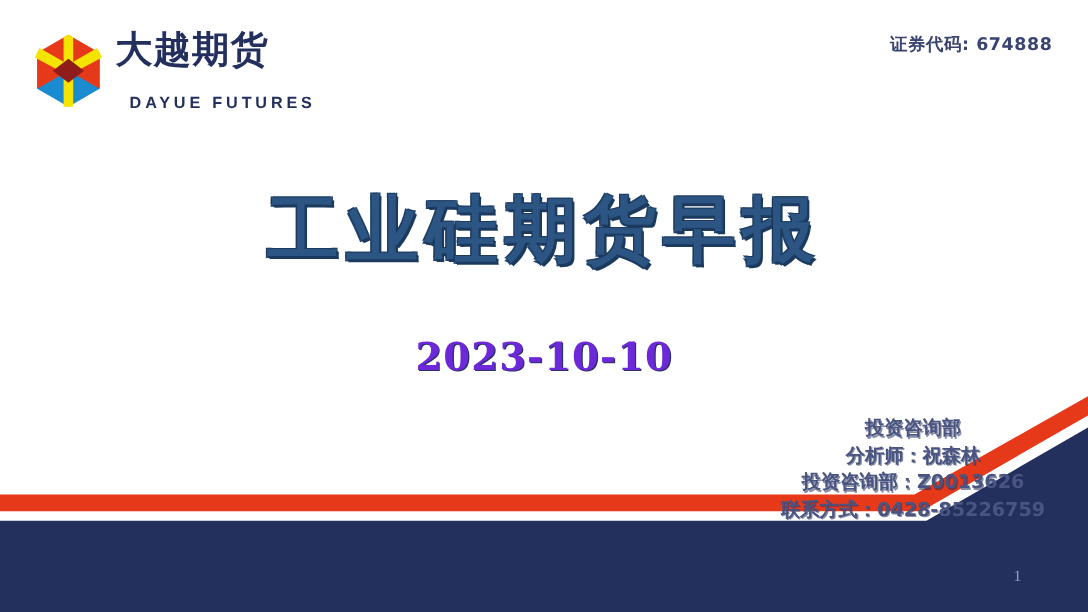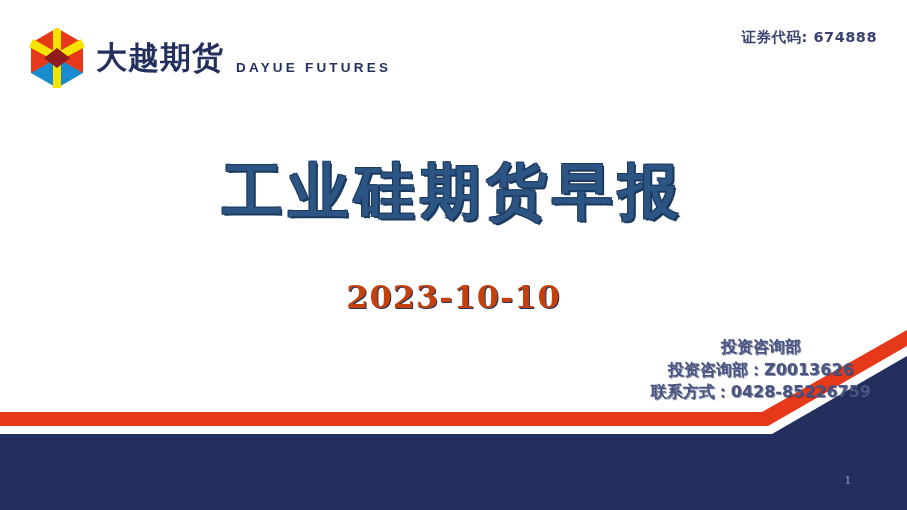--- a/index.html
+++ b/index.html
@@ -34,6 +34,7 @@
   }
   .logo-words {
     display: flex;
+    flex-direction: column;
     justify-content: flex-end;
     line-height: 1;
   }

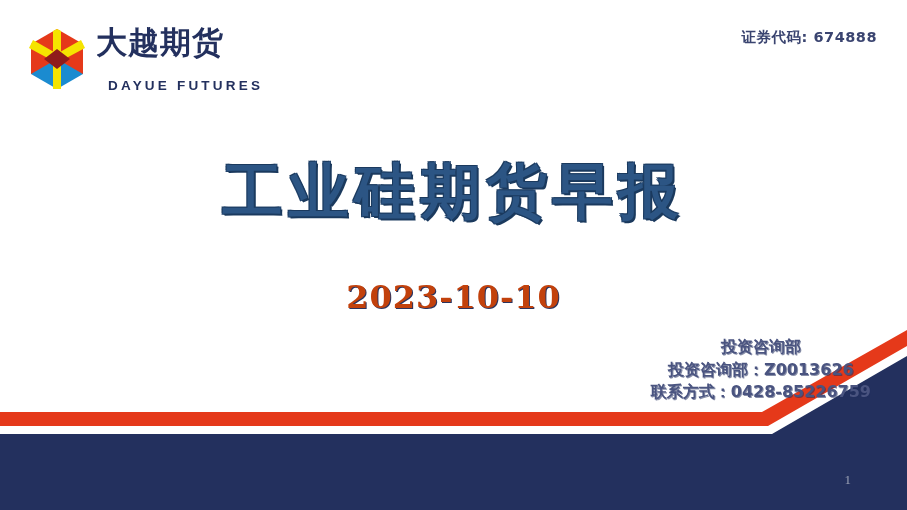--- a/index.html
+++ b/index.html
@@ -100,7 +100,7 @@
     font-size: 32px;
     font-weight: 700;
     letter-spacing: 1px;
-    color: #c2410c;
+    color: #6d28d9;
     text-shadow: 1px 1px 0 #2a3460;
   }
 

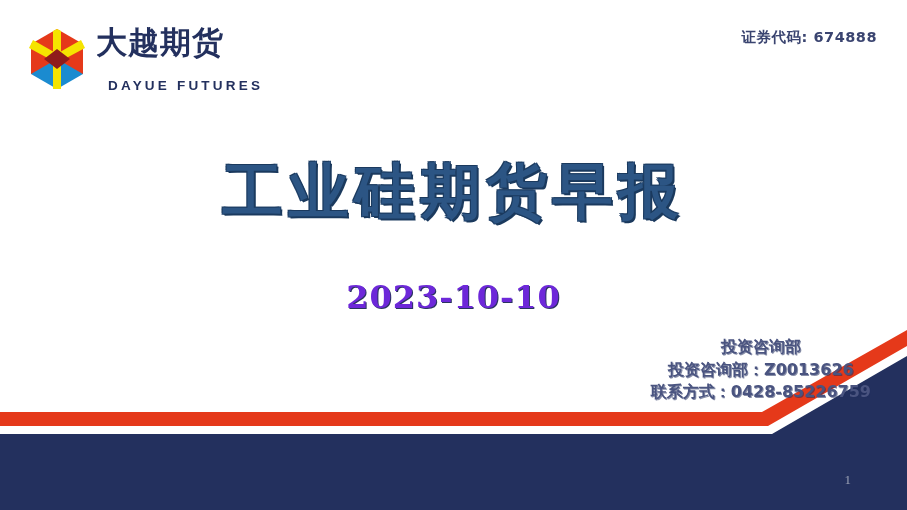--- a/index.html
+++ b/index.html
@@ -108,7 +108,7 @@
   .contact {
     position: absolute;
     right: 36px;
-    top: 336px;
+    top: 346px;
     text-align: center;
     z-index: 6;
     font-family: "DejaVu Sans", sans-serif;

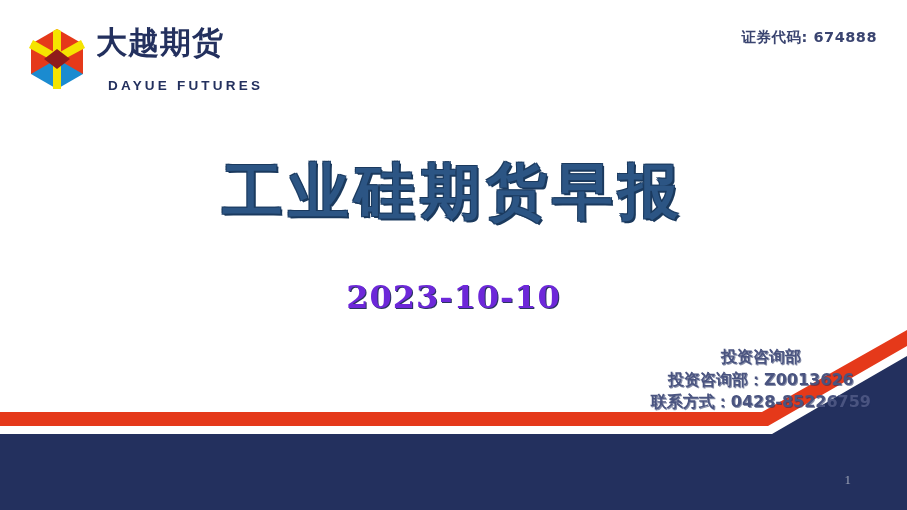--- a/index.html
+++ b/index.html
@@ -193,6 +193,7 @@
 
   <div class="contact">
     <div class="contact-line">投资咨询部</div>
+    <div class="contact-line">分析师：祝森林</div>
     <div class="contact-line">投资咨询部：Z0013626</div>
     <div class="contact-line">联系方式：0428-85226759</div>
   </div>

